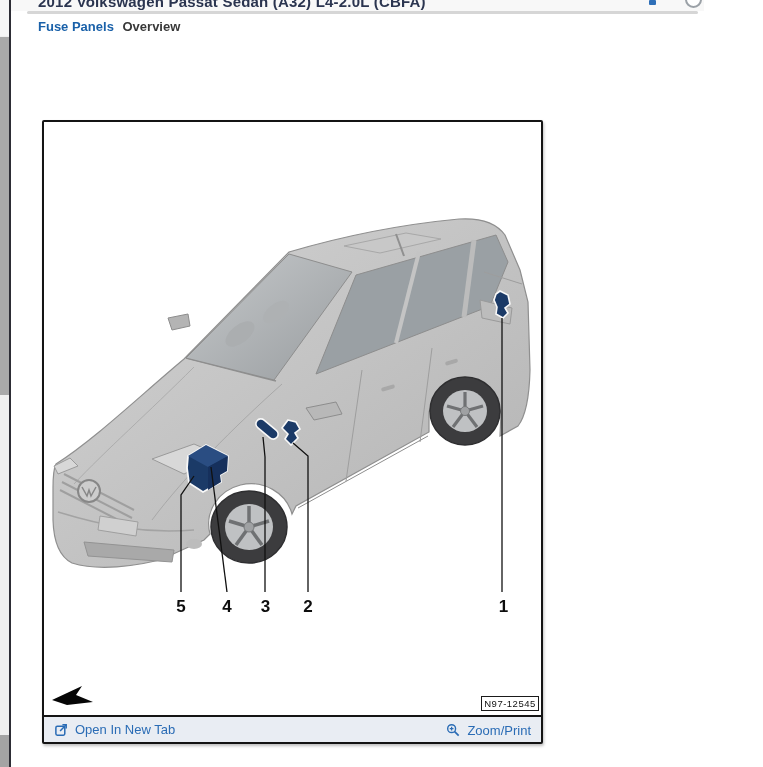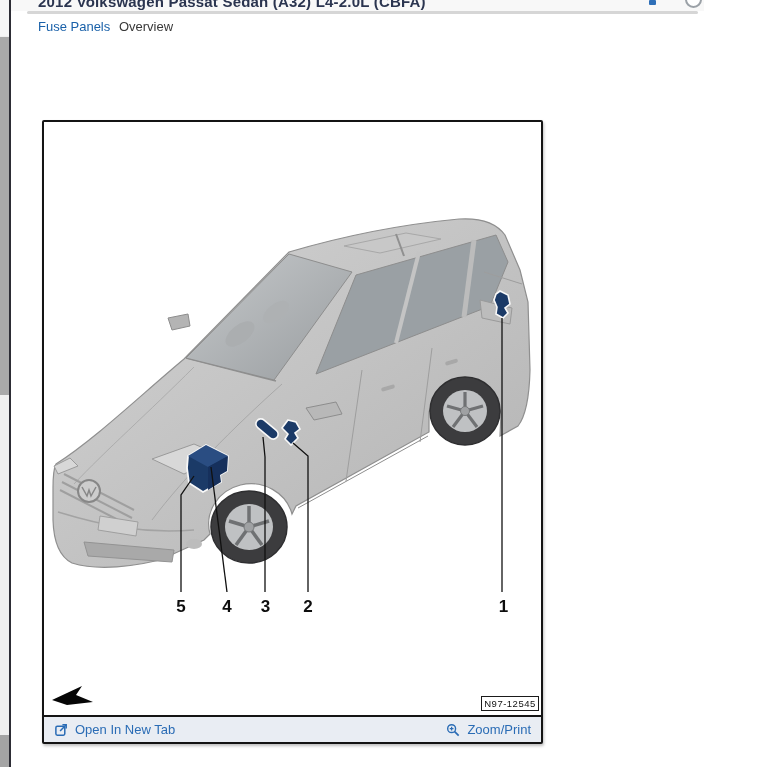--- a/index.html
+++ b/index.html
@@ -24,7 +24,7 @@
 
   .header-divider{position:absolute;left:16px;right:6px;top:11px;height:3px;background:#d6d6d6;border-radius:3px;}
 
-  .breadcrumb{position:absolute;left:27px;top:19px;font-size:13px;font-weight:400;}
+  .breadcrumb{position:absolute;left:27px;top:19px;font-size:13px;font-weight:700;}
   .crumb-link{color:#1a61a9;text-decoration:none;cursor:pointer;}
   .crumb-current{color:#383838;margin-left:5px;}
 

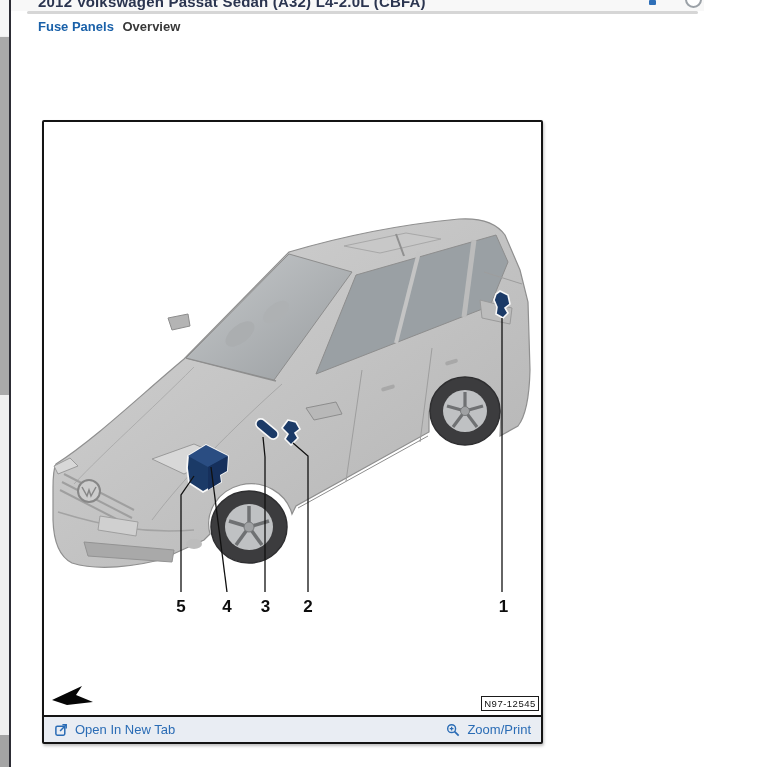--- a/index.html
+++ b/index.html
@@ -209,7 +209,7 @@
           </svg>
           <span>Open In New Tab</span>
         </a>
-        <a class="footer-btn" style="align-items:center;">
+        <a class="footer-btn" style="align-items:flex-end;">
           <svg width="15" height="15" viewBox="0 0 16 16" style="margin-top:1px;">
             <circle cx="6" cy="6" r="4.2" fill="none" stroke="#2a6cb5" stroke-width="1.5"></circle>
             <path d="M 4,6 H 8 M 6,4 V 8" stroke="#2a6cb5" stroke-width="1.3" fill="none"></path>

